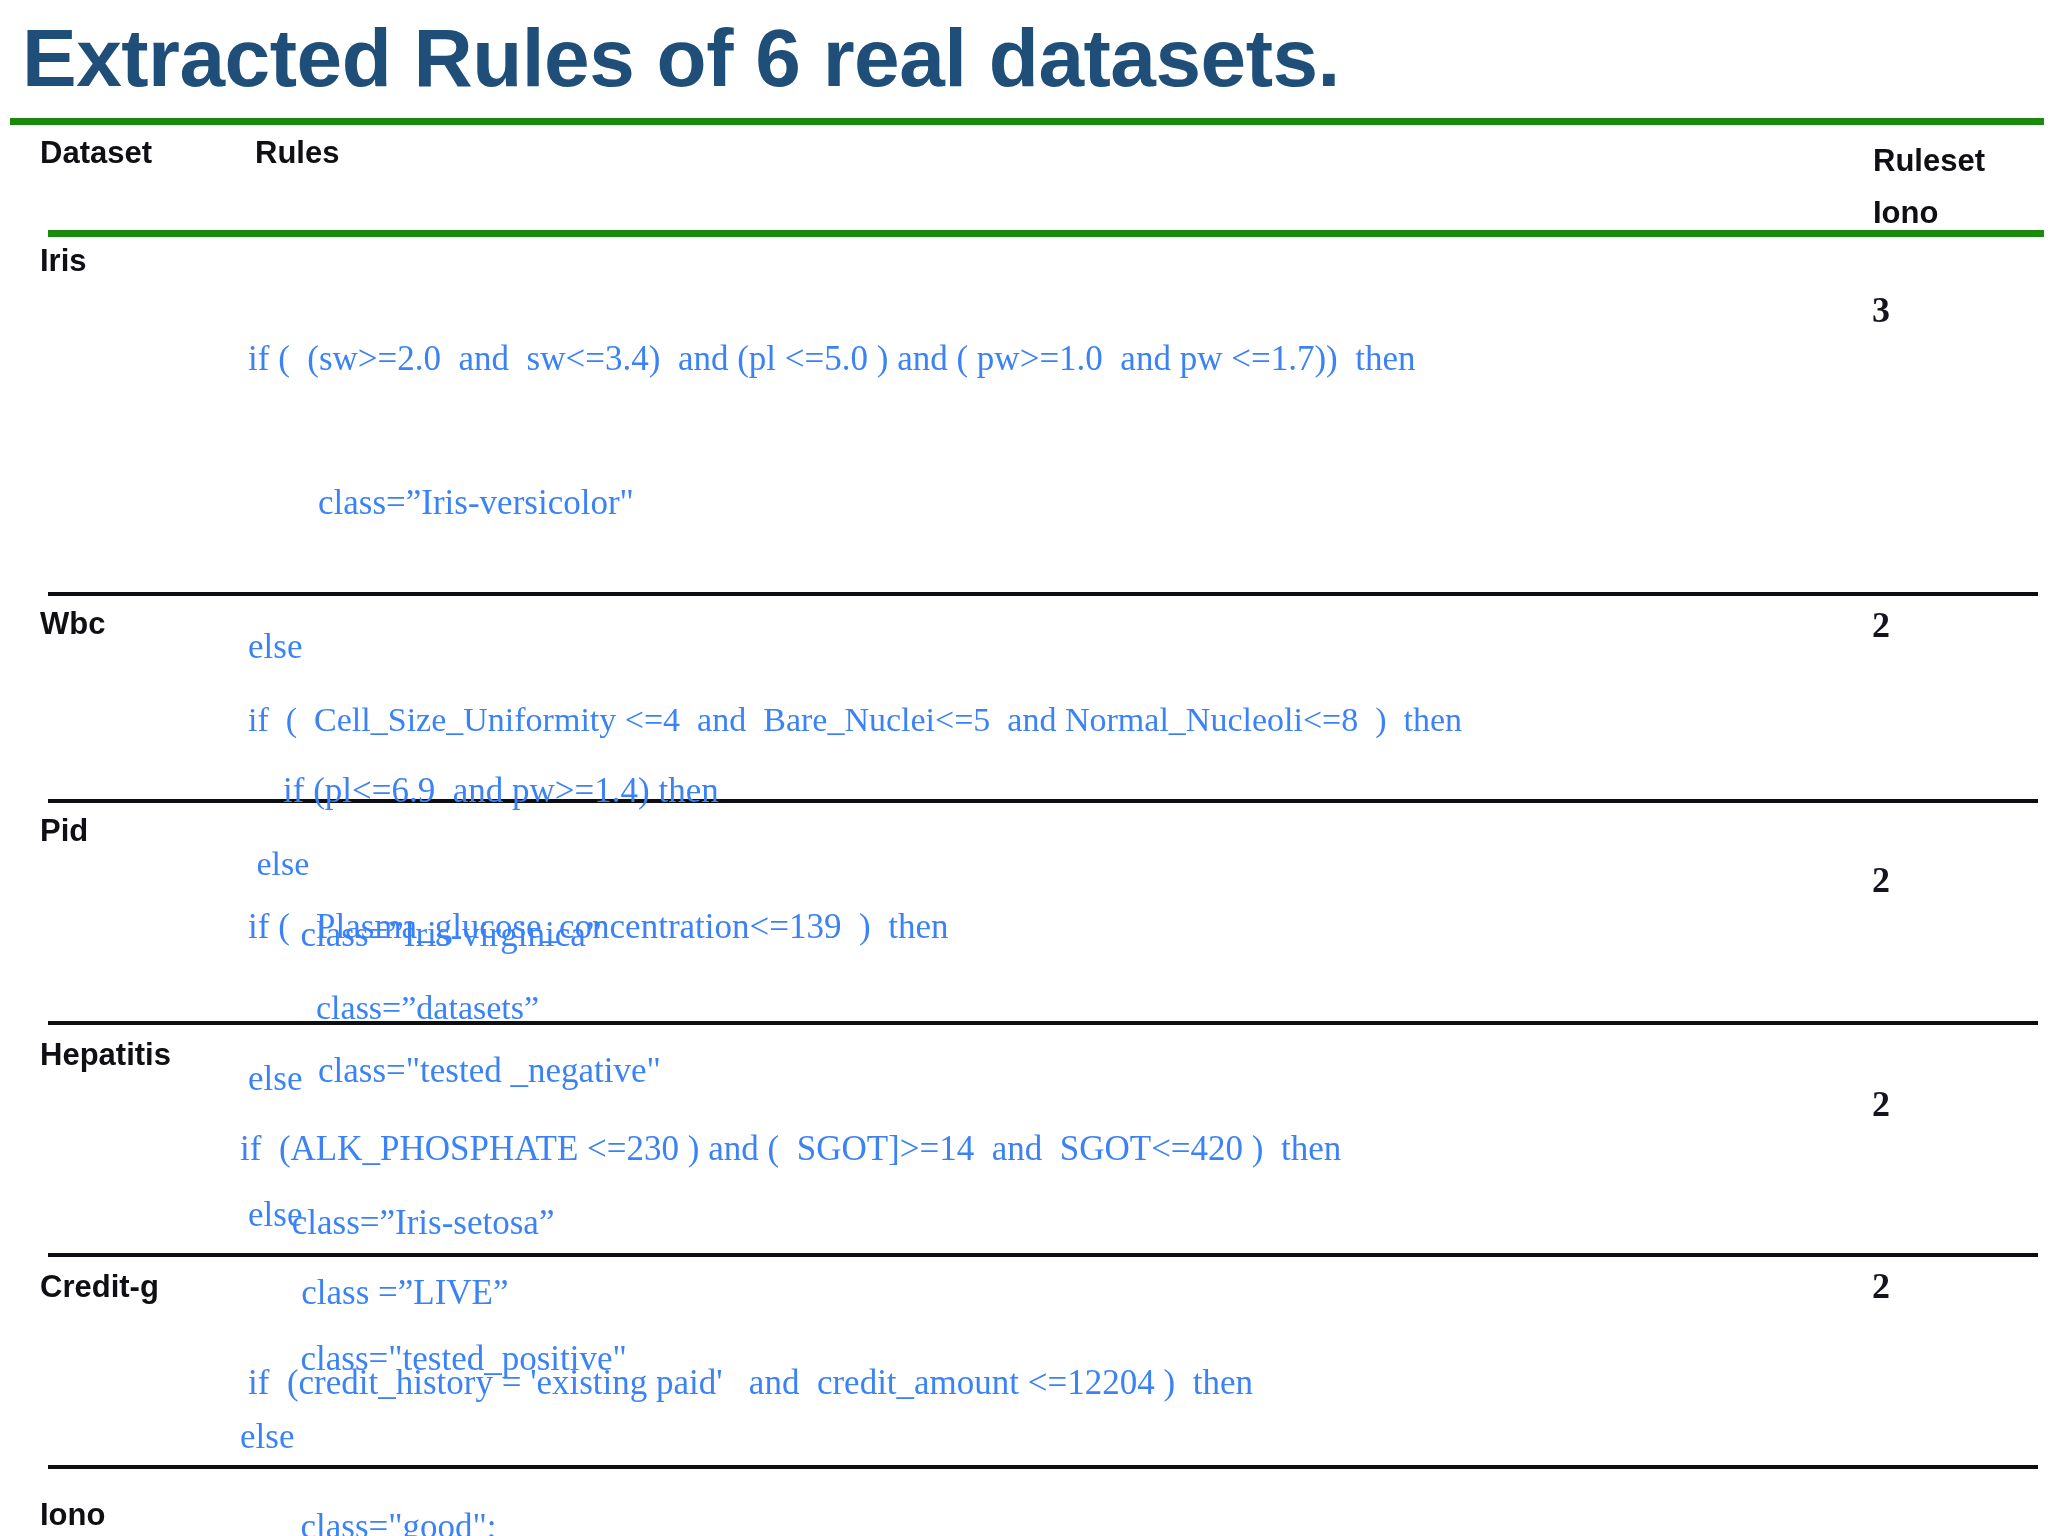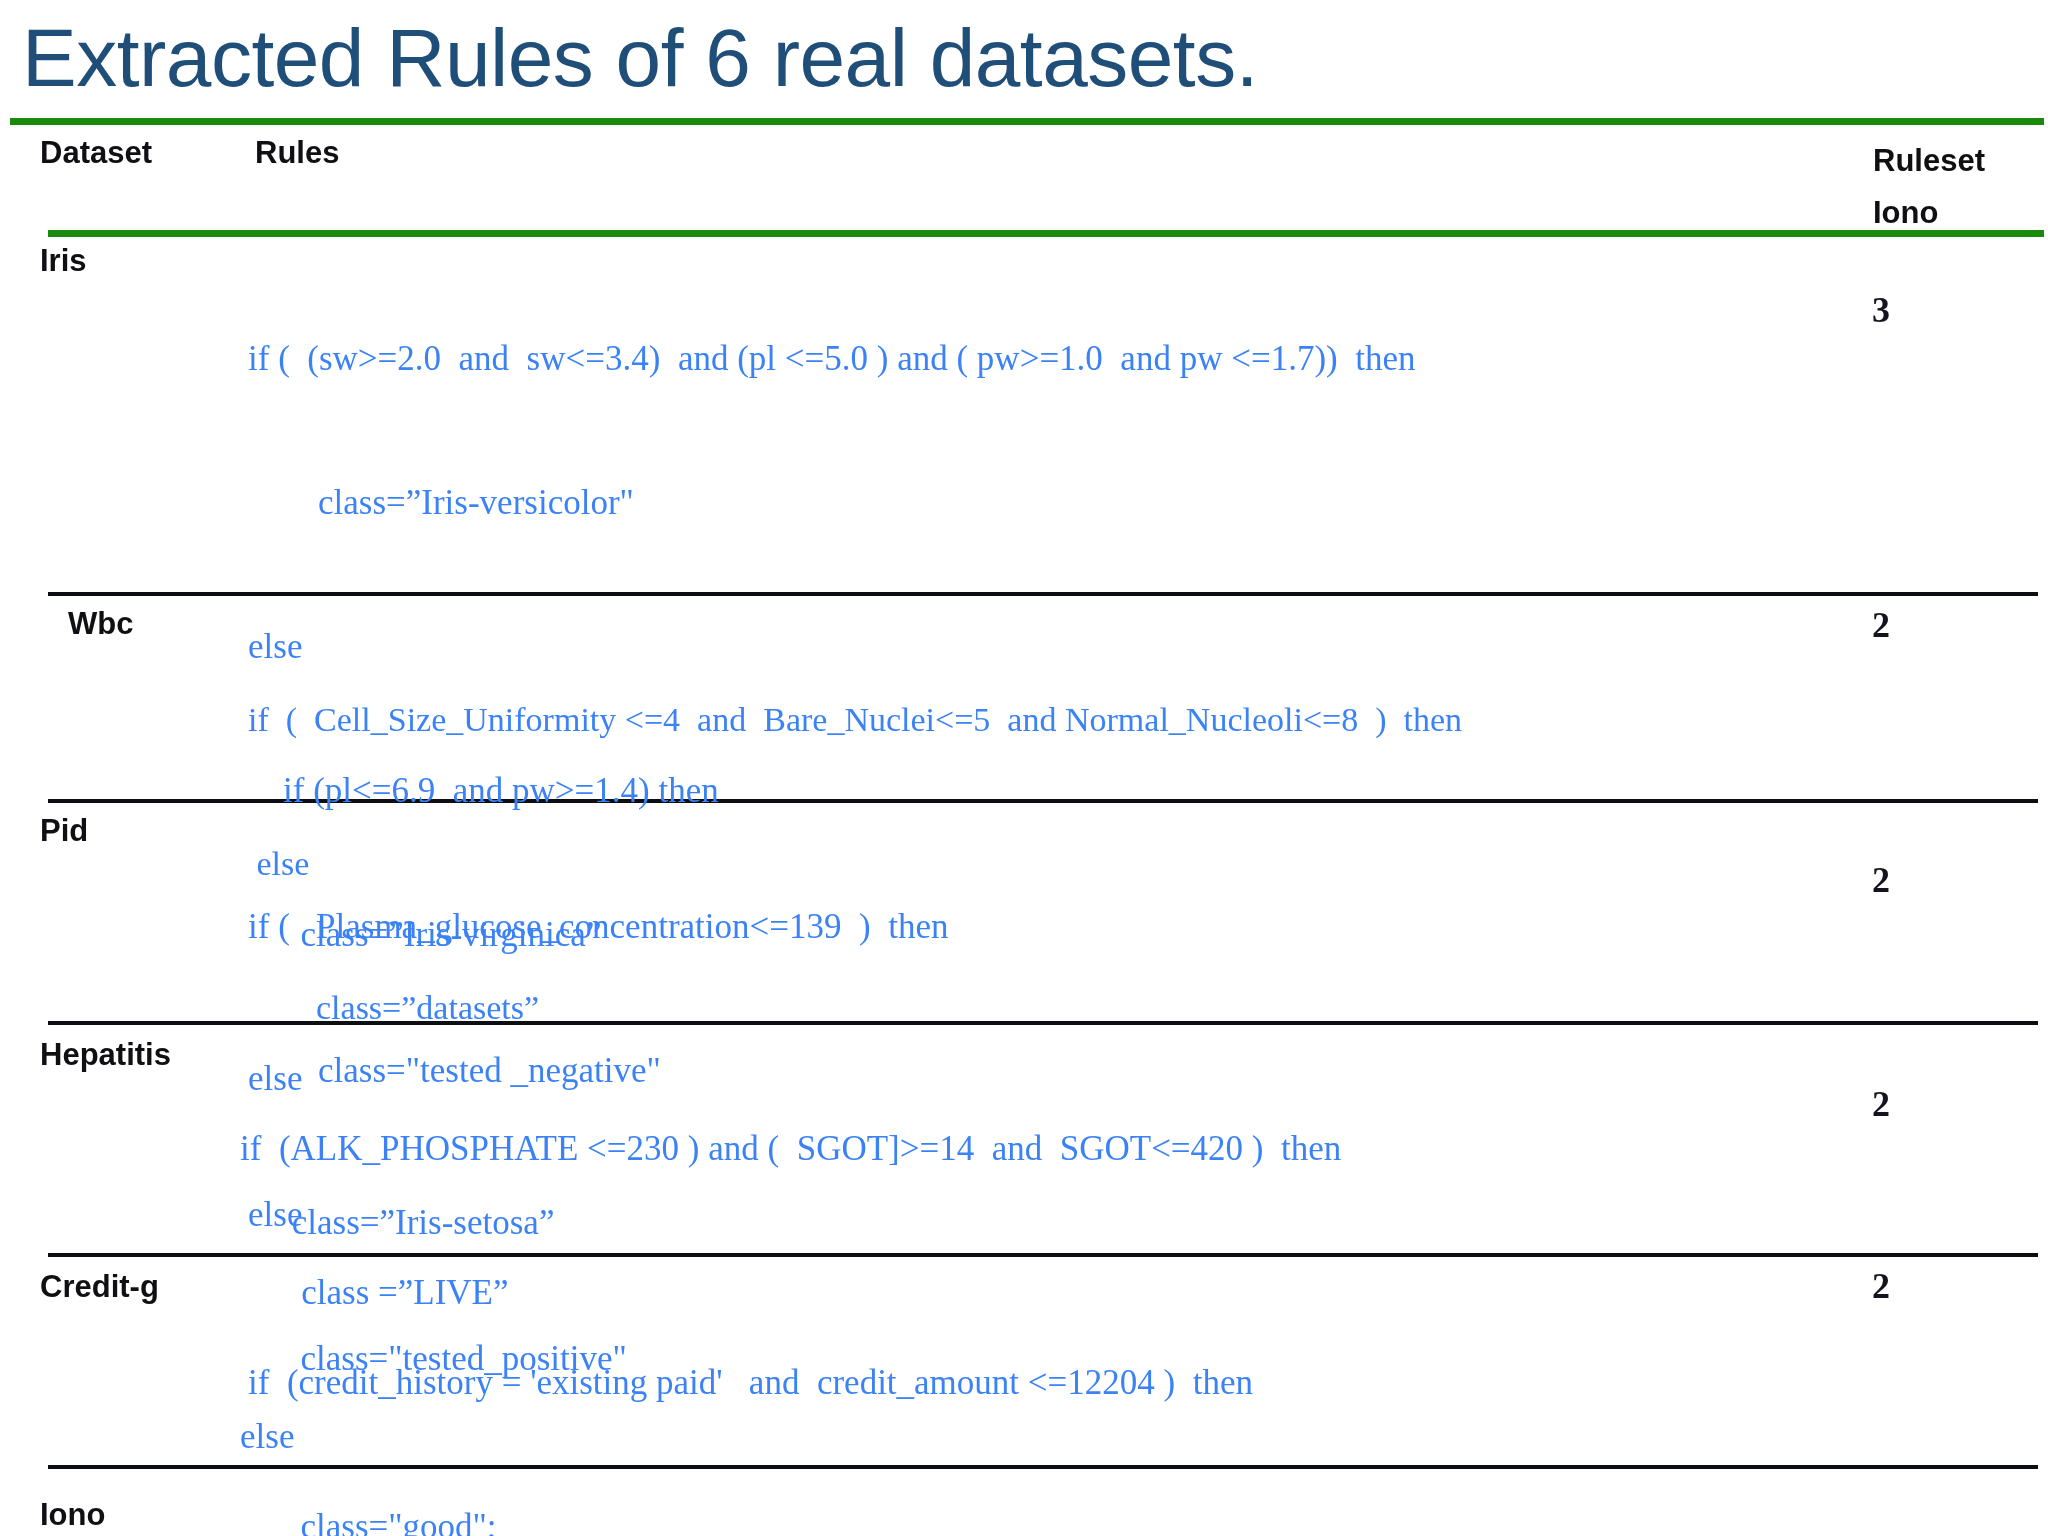--- a/index.html
+++ b/index.html
@@ -25,7 +25,7 @@
     font-family: "Liberation Sans", "DejaVu Sans", sans-serif;
     font-size: 82px;
     line-height: 104px;
-    font-weight: 400;
+    font-weight: 700;
     color: #1F4E79;
     letter-spacing: -0.5px;
     white-space: nowrap;

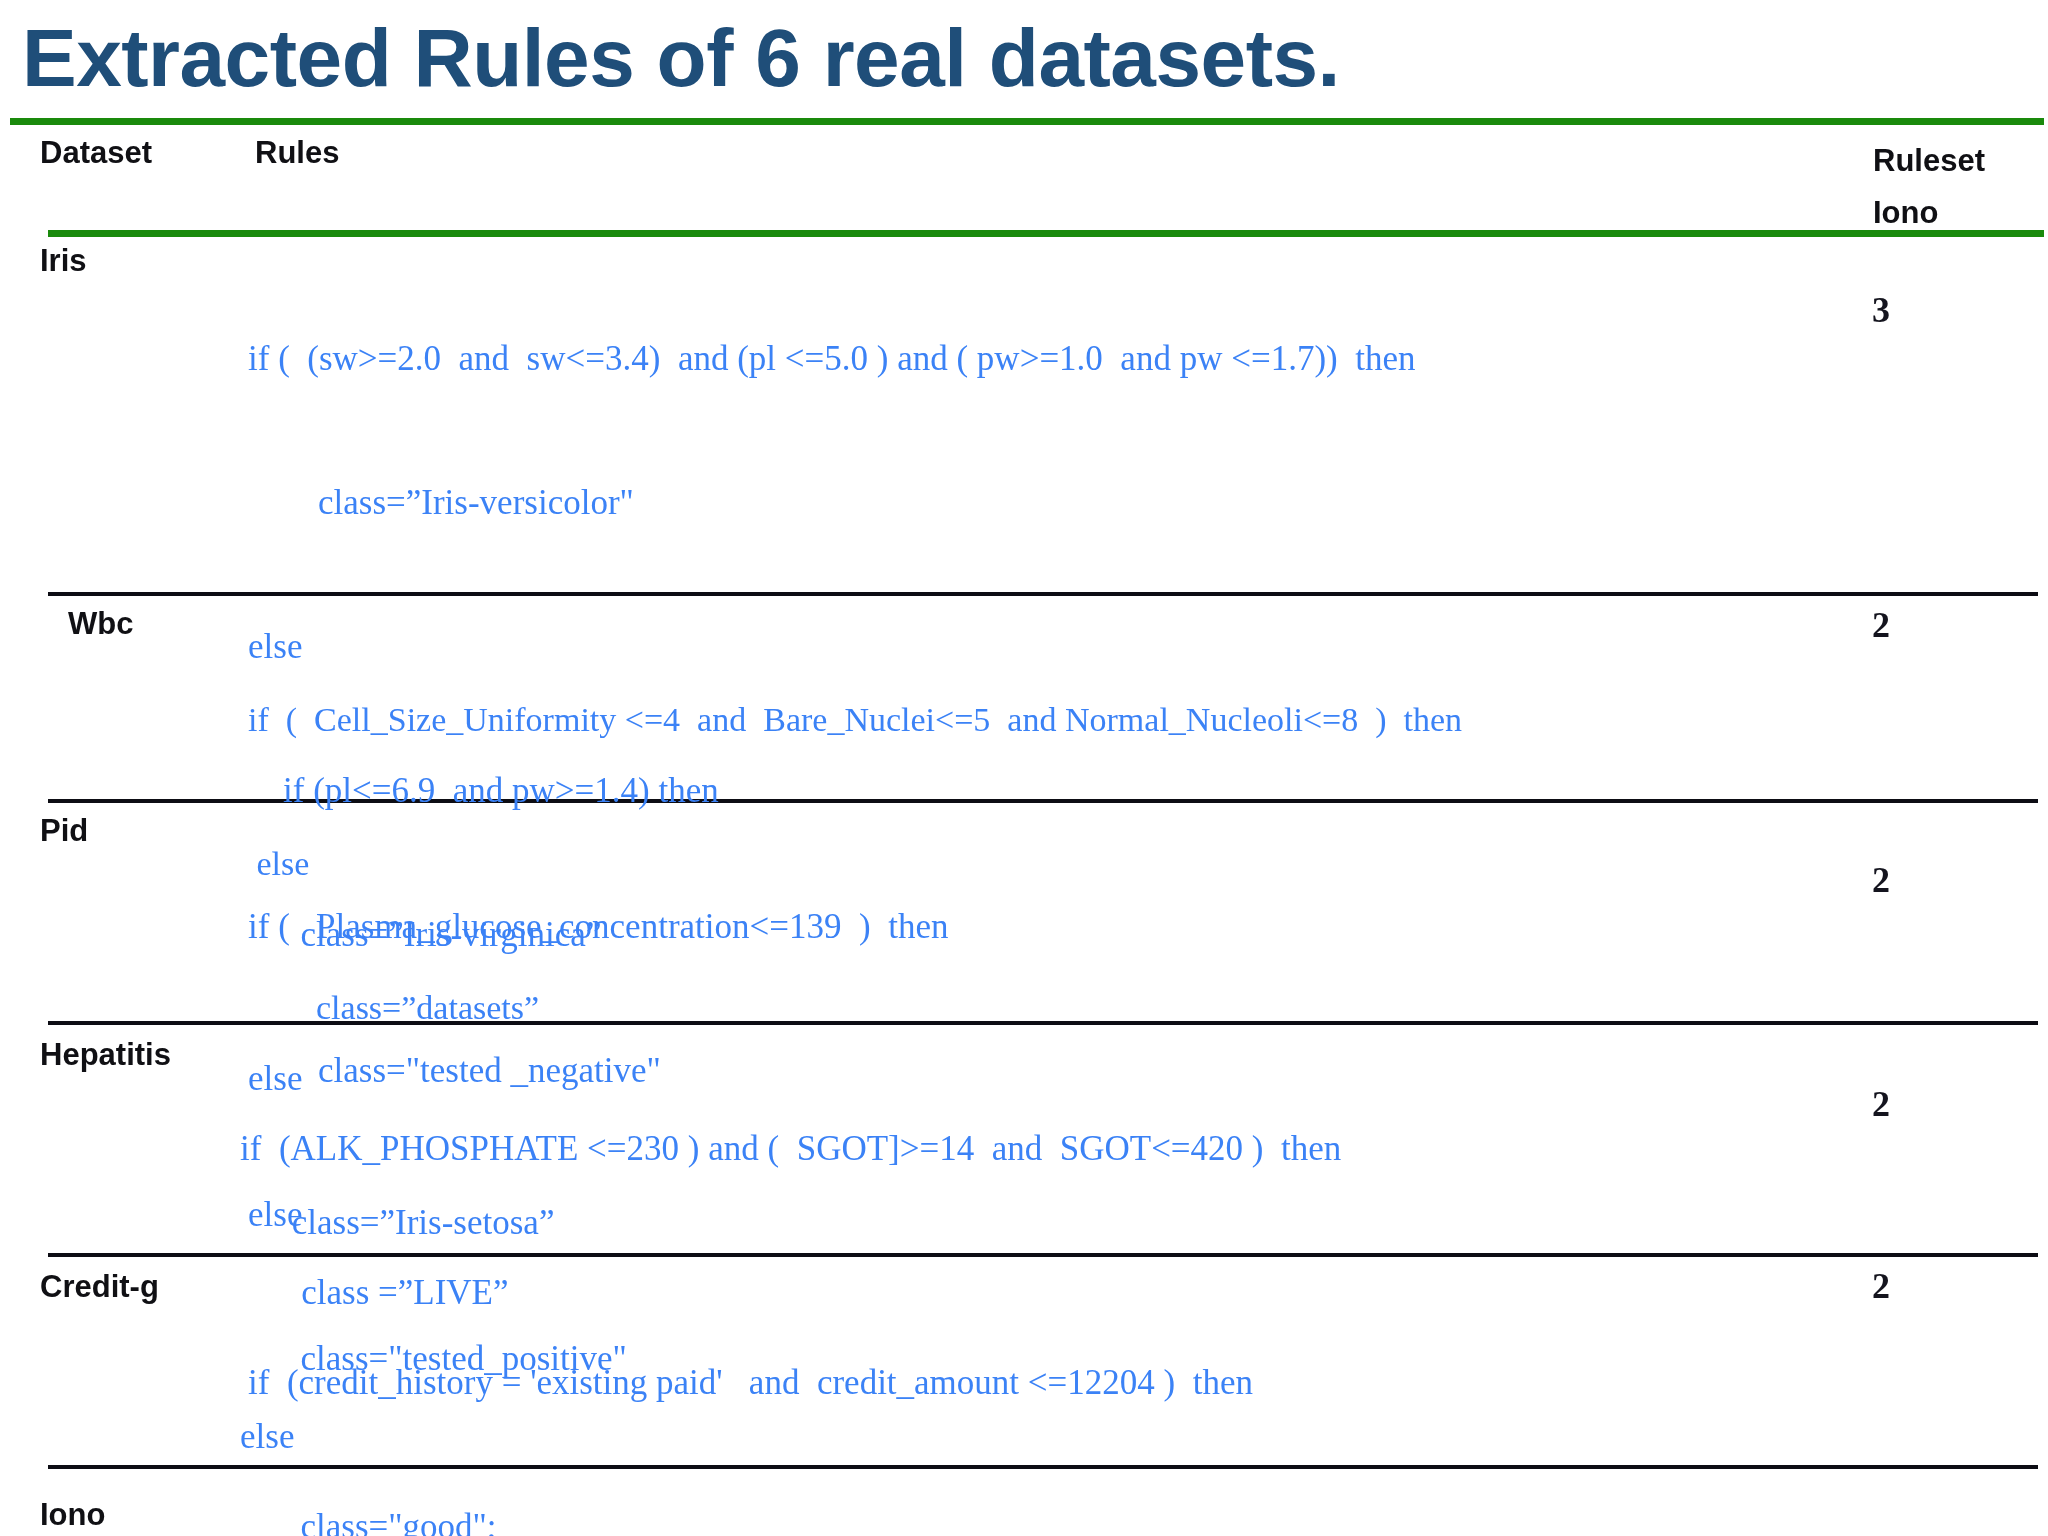--- a/index.html
+++ b/index.html
@@ -115,7 +115,7 @@
   .row-iris      .cell-size    { top: 52px; }
 
   .row-wbc        { height: 203px; }
-  .row-wbc       .cell-dataset { top: 10px; margin-left: 28px; }
+  .row-wbc       .cell-dataset { top: 10px; }
   .row-wbc       .cell-rules   { top: 4px; }
   .row-wbc       .cell-size    { top: 8px; }
   .row-wbc       .cell-rules   { font-size: 34px; }

